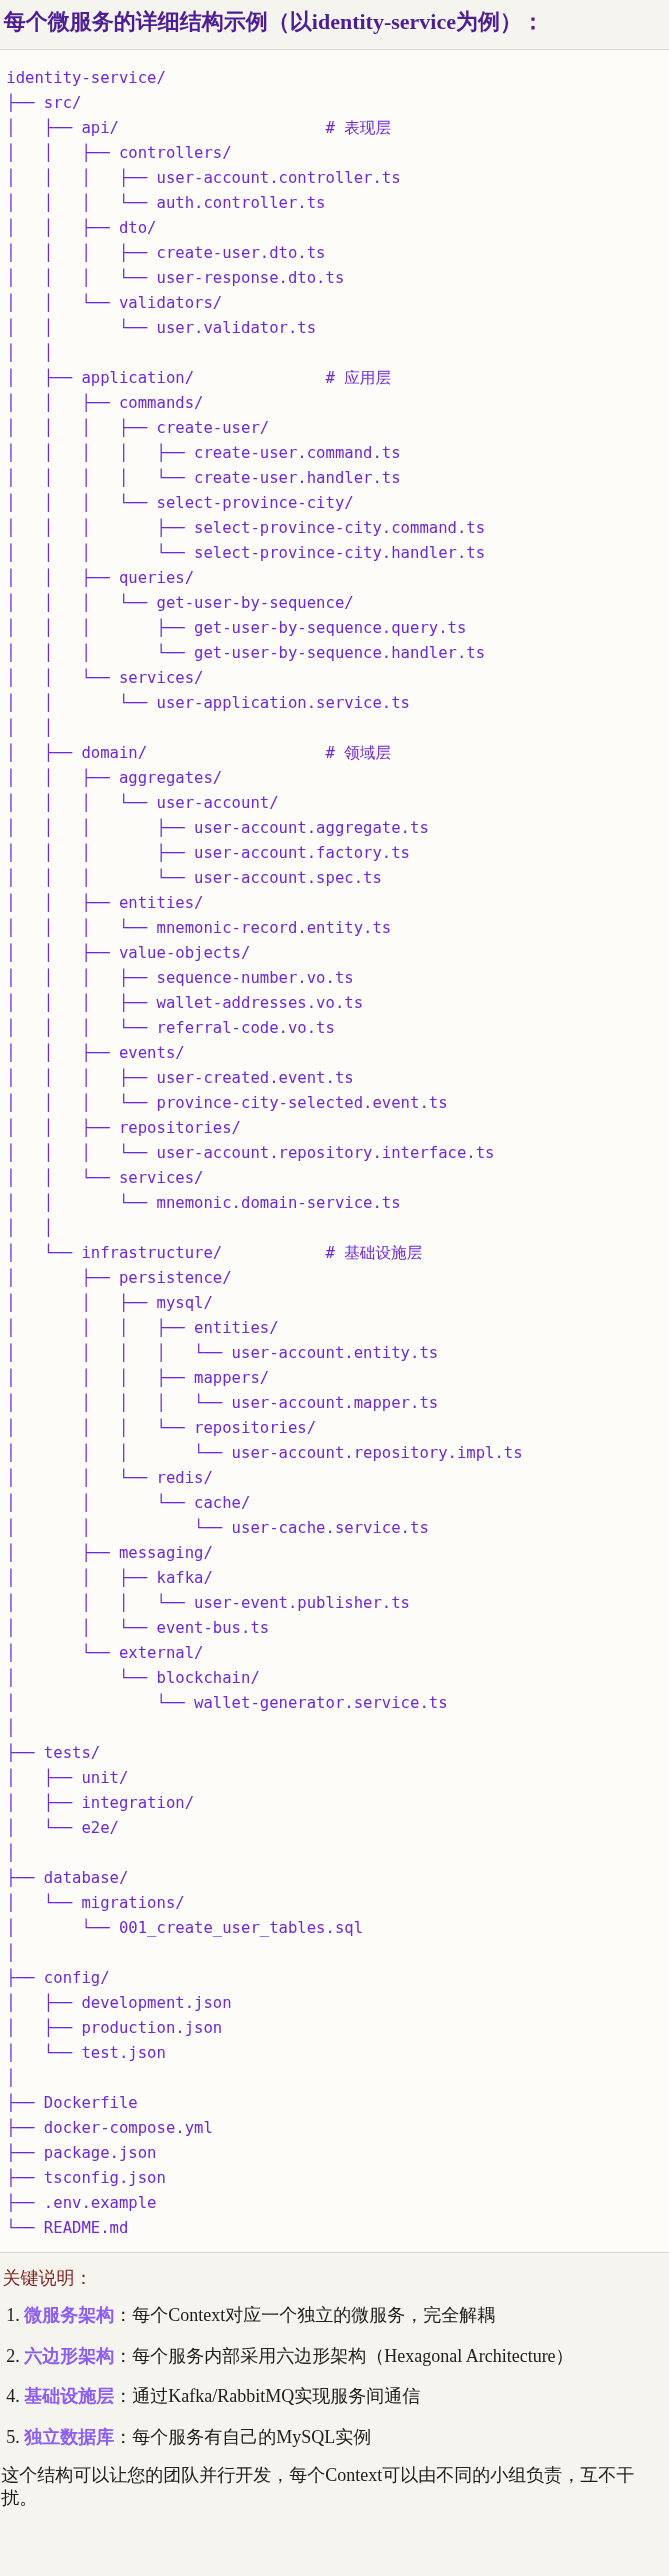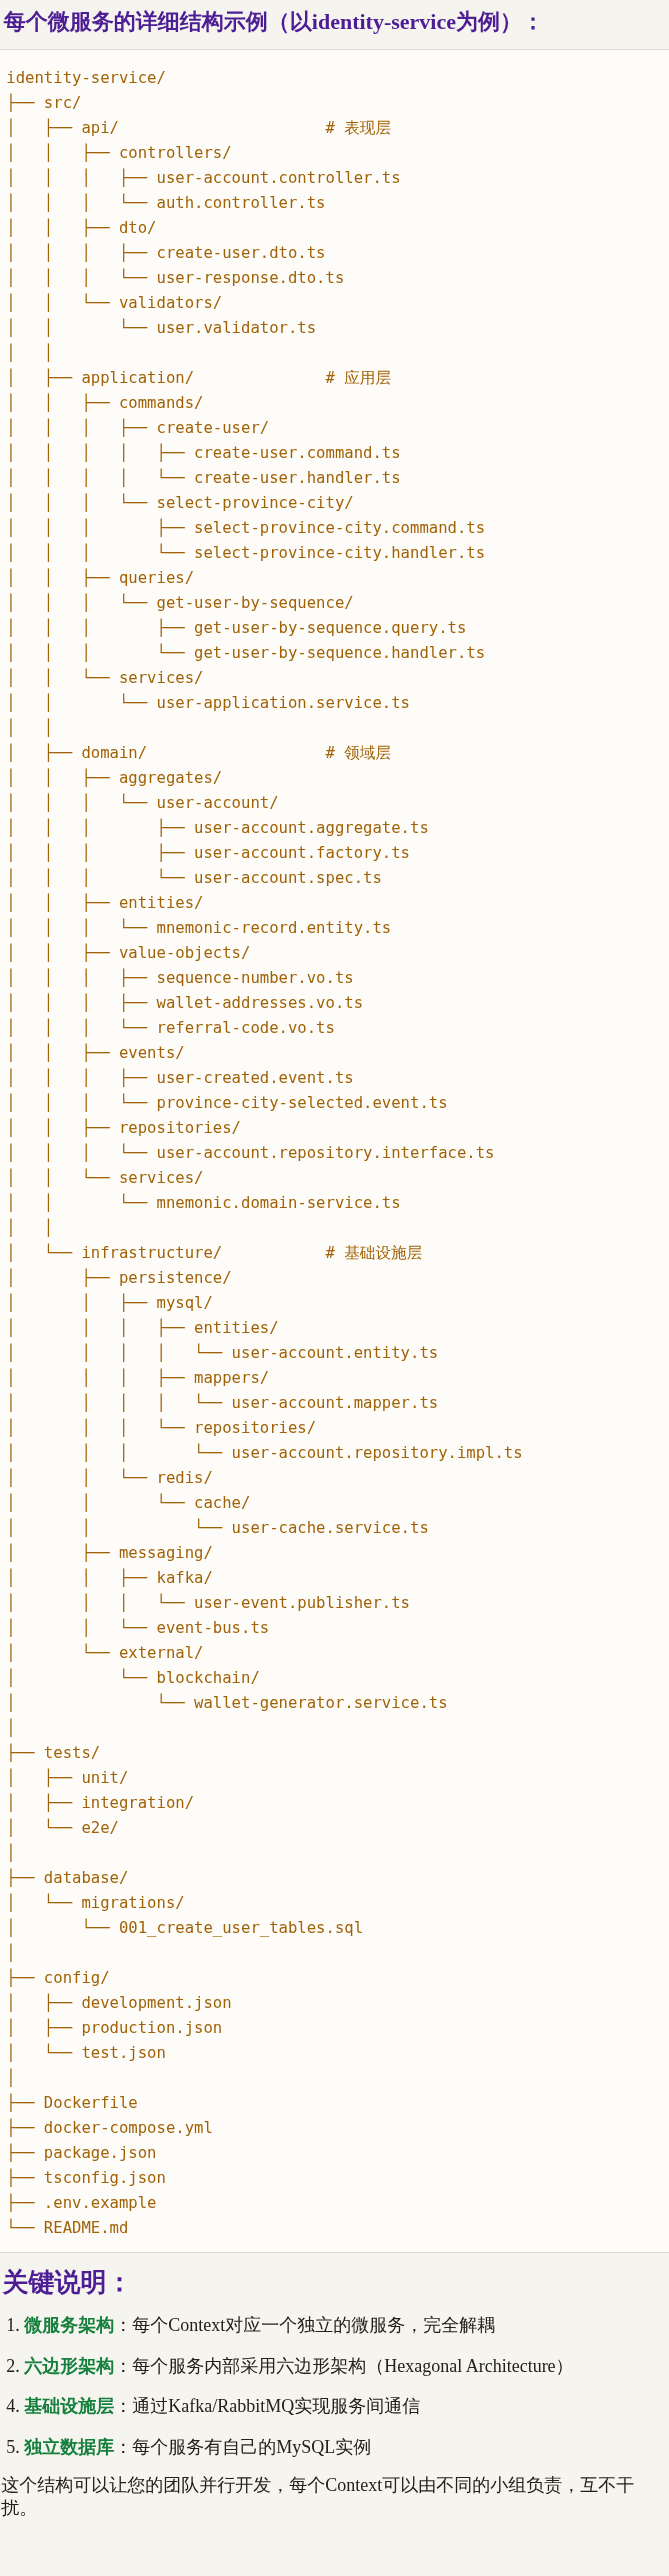--- a/index.html
+++ b/index.html
@@ -36,7 +36,7 @@
     font-family: "DejaVu Sans Mono", "Liberation Mono", monospace;
     font-size: 15.6px;
     line-height: 25px;
-    color: #a16207;
+    color: #6d28d9;
     white-space: pre;
   }
   .notes-section {

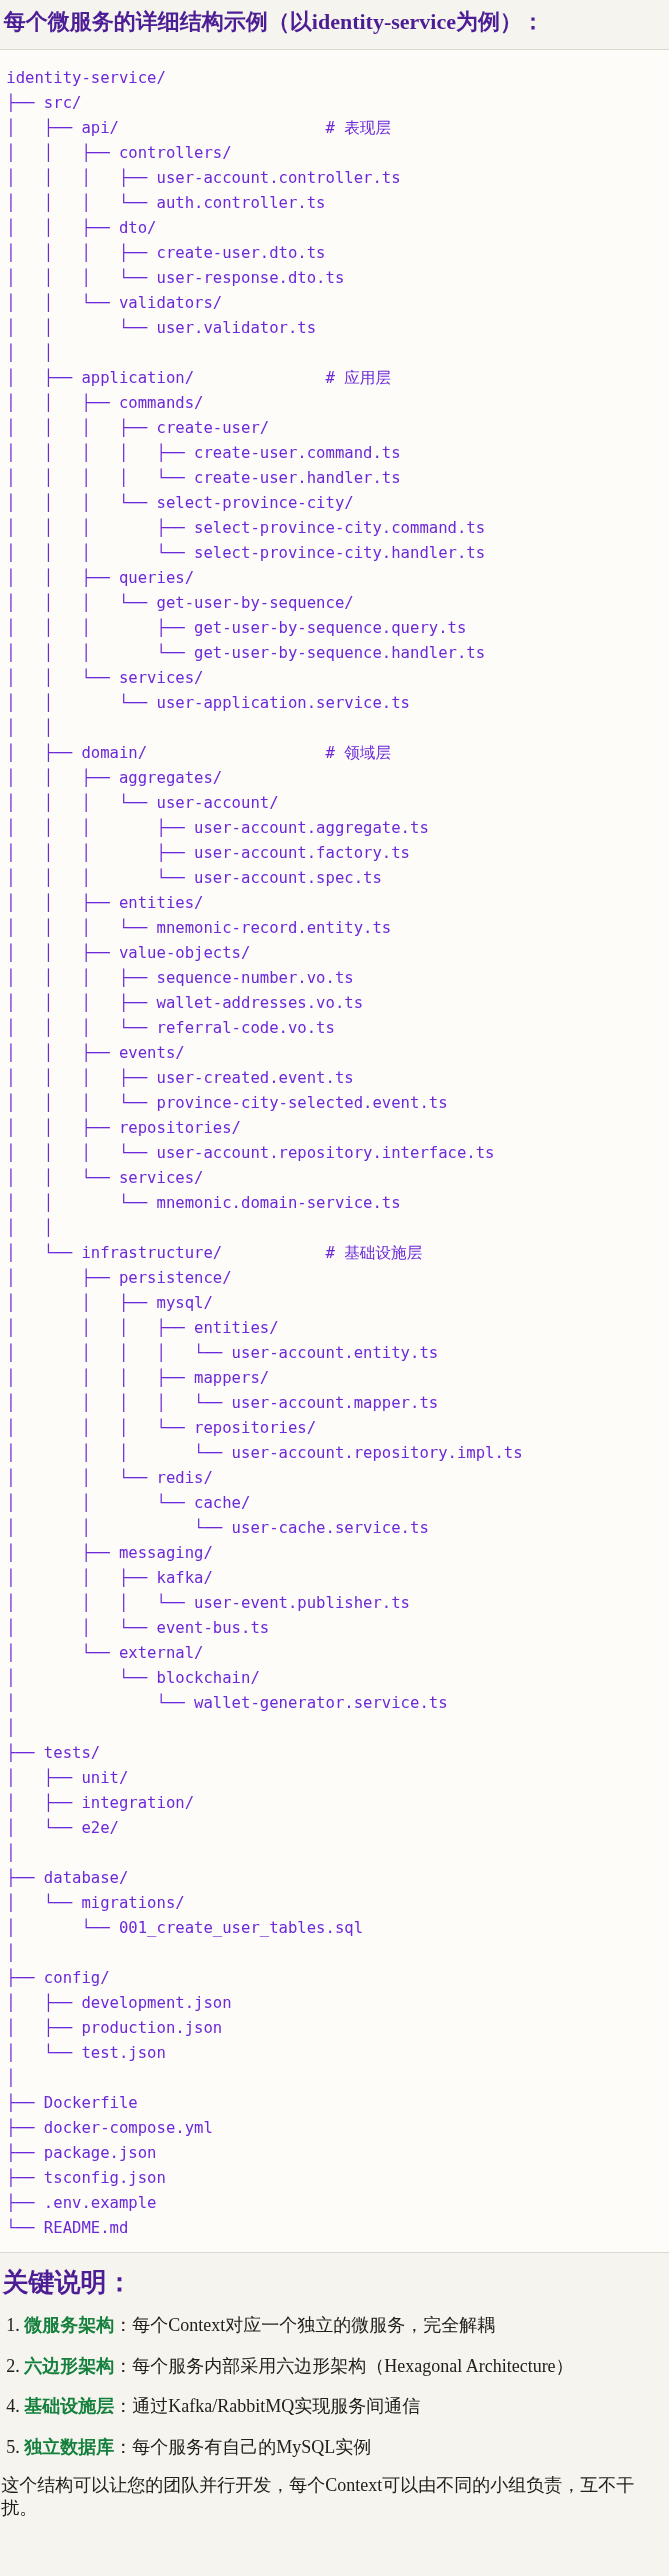--- a/index.html
+++ b/index.html
@@ -44,10 +44,10 @@
   }
   .notes-heading {
     margin: 0 0 15px 1.3px;
-    font-size: 26px;
+    font-size: 18px;
     line-height: 1.25;
-    font-weight: 700;
-    color: #4c1d95;
+    font-weight: 400;
+    color: #7f1d1d;
   }
   .notes-list {
     list-style: none;

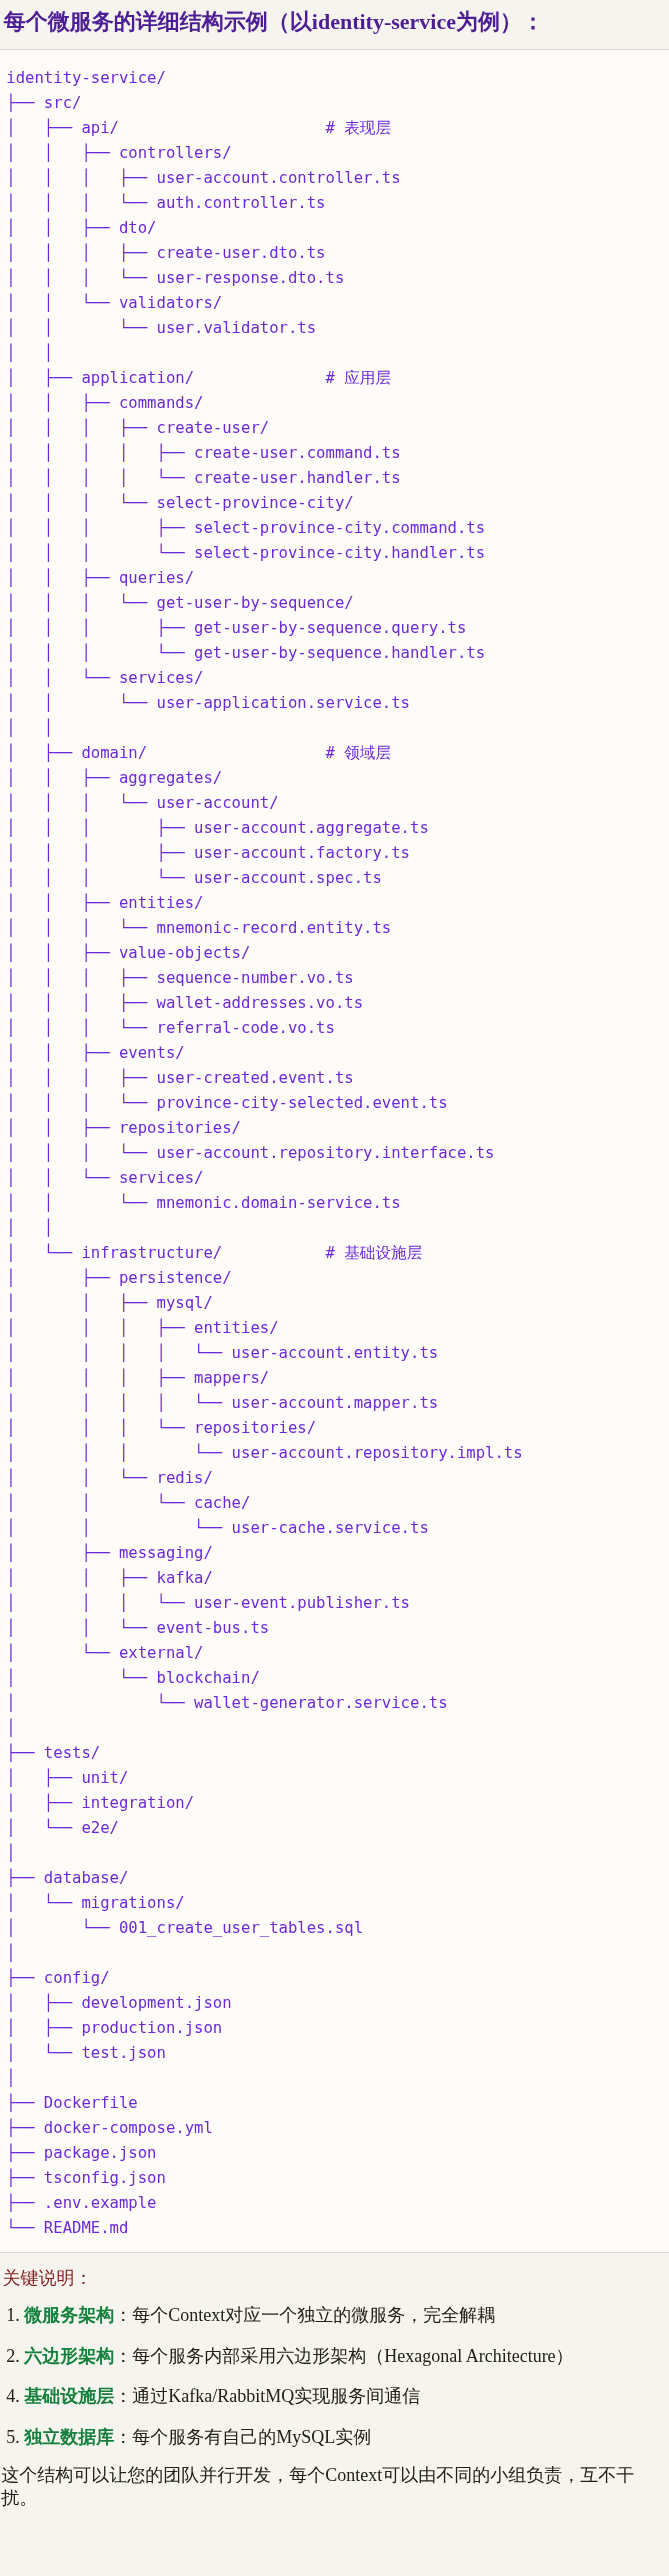--- a/index.html
+++ b/index.html
@@ -68,7 +68,7 @@
   }
   .note-term {
     font-weight: 700;
-    color: #15803d;
+    color: #8b5cf6;
   }
   .notes-footer {
     margin: 15.6px 0 0 0;

